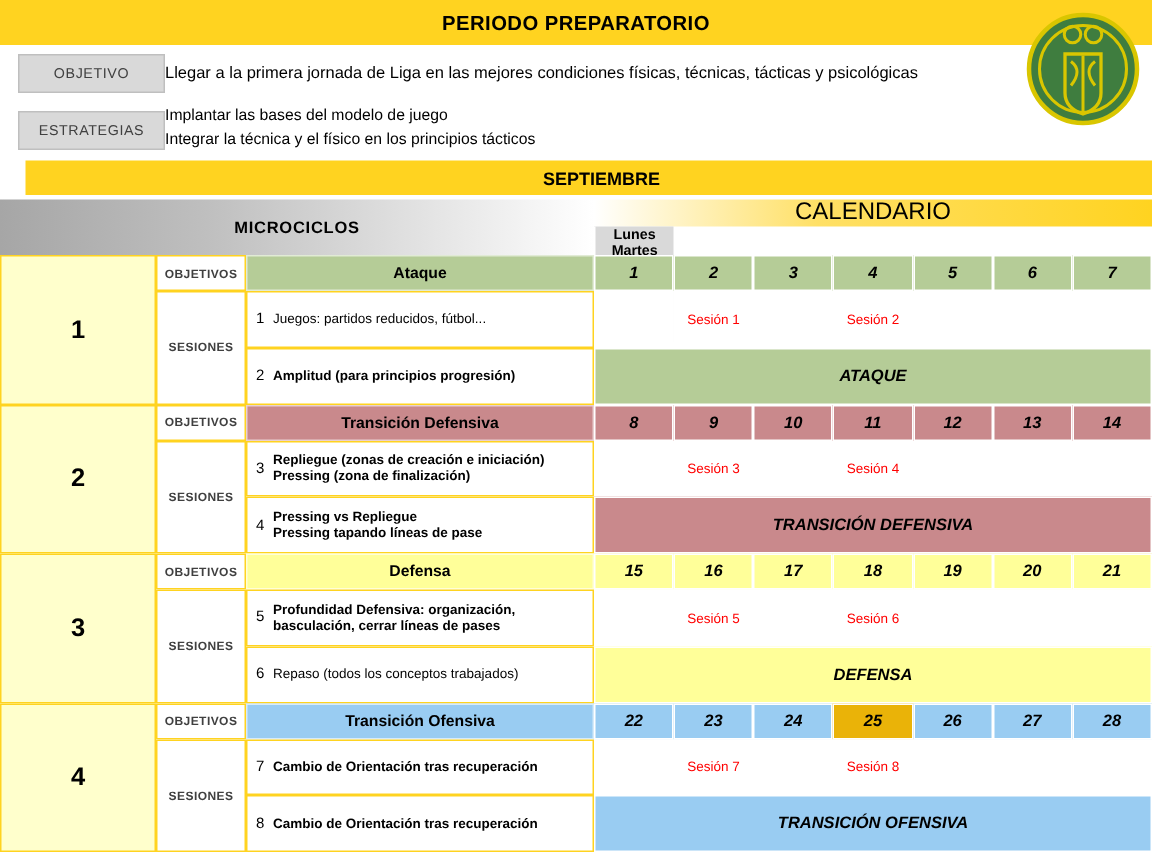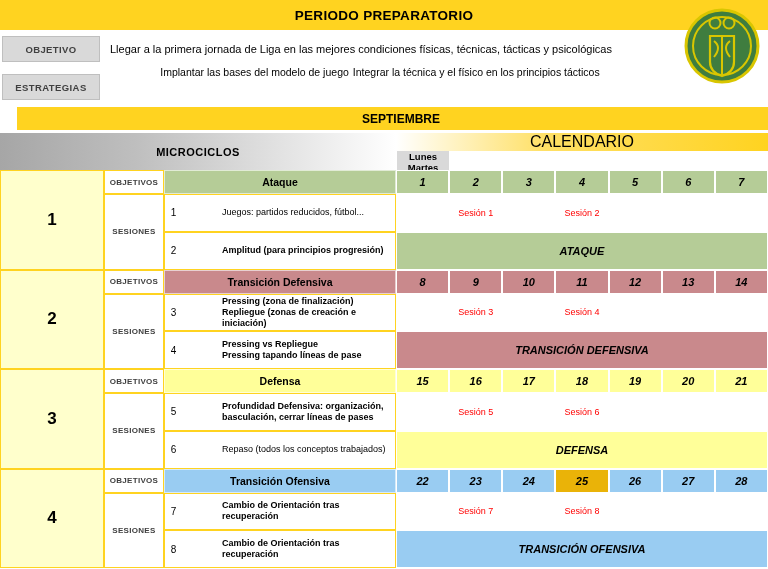--- a/index.html
+++ b/index.html
@@ -29,10 +29,10 @@
     position: absolute; left: 664px; top: 0; width: 104px; height: 30px; background: #ffd320;
   }
   .lbl-objetivo, .lbl-estrategias {
-    position: absolute; left: 2px; width: 98px; height: 26px;
+    position: absolute; left: 12px; width: 98px; height: 26px;
     background: #d9d9d9; border: 1px solid #bfbfbf;
     display: flex; align-items: center; justify-content: center;
-    font-size: 9.5px; font-weight: bold; color: #404040; letter-spacing: .4px;
+    font-size: 9.5px; font-weight: normal; color: #404040; letter-spacing: .4px;
   }
   .lbl-objetivo { top: 36px; }
   .lbl-estrategias { top: 74px; }

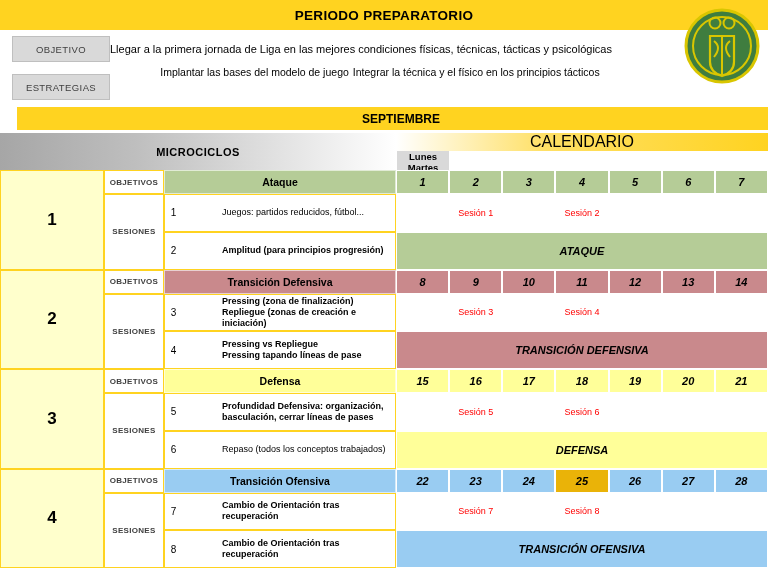--- a/index.html
+++ b/index.html
@@ -44,7 +44,7 @@
   .txt-estrategias {
     position: absolute; left: 110px; top: 66px; width: 540px; height: 38px;
     font-size: 10.5px; color: #000;
-    display: flex; flex-direction: row; justify-content: center; gap: 4px;
+    display: flex; flex-direction: column; justify-content: center; gap: 4px;
   }
 
   

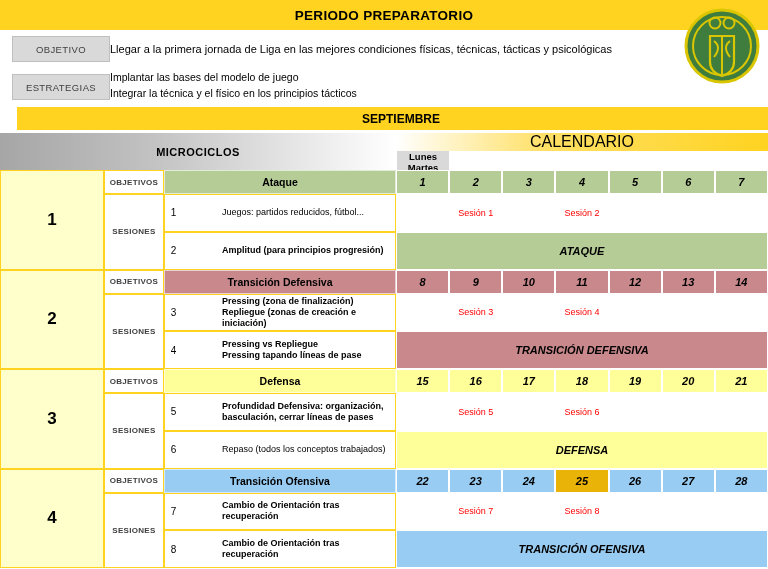--- a/index.html
+++ b/index.html
@@ -124,7 +124,7 @@
     width: 17px; text-align: center; font-size: 10px; color: #000; flex: none;
   }
   .ses-txt {
-    flex: 1; font-size: 9px; color: #000; line-height: 1.25; padding-right: 3px; margin-left: 40px;
+    flex: 1; font-size: 9px; color: #000; line-height: 1.25; padding-right: 3px;
   }
 
   

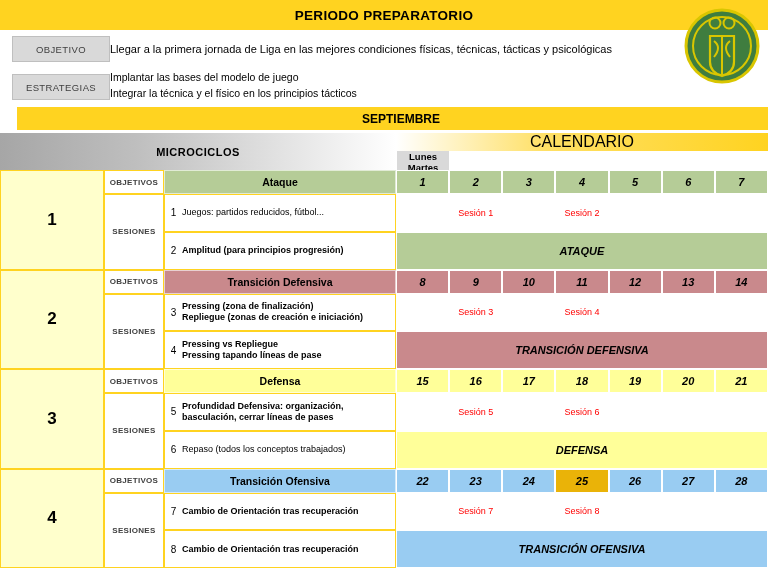--- a/index.html
+++ b/index.html
@@ -236,8 +236,8 @@
           <div class="ses-row" style="top:24px">
             <div class="ses-num">3</div>
             <div class="ses-txt" style="font-weight:bold">
+              <div>Repliegue (zonas de creación e iniciación)</div>
               <div>Pressing (zona de finalización)</div>
-              <div>Repliegue (zonas de creación e iniciación)</div>
             </div>
           </div>
           <div class="ses-row" style="top:61.75px">

